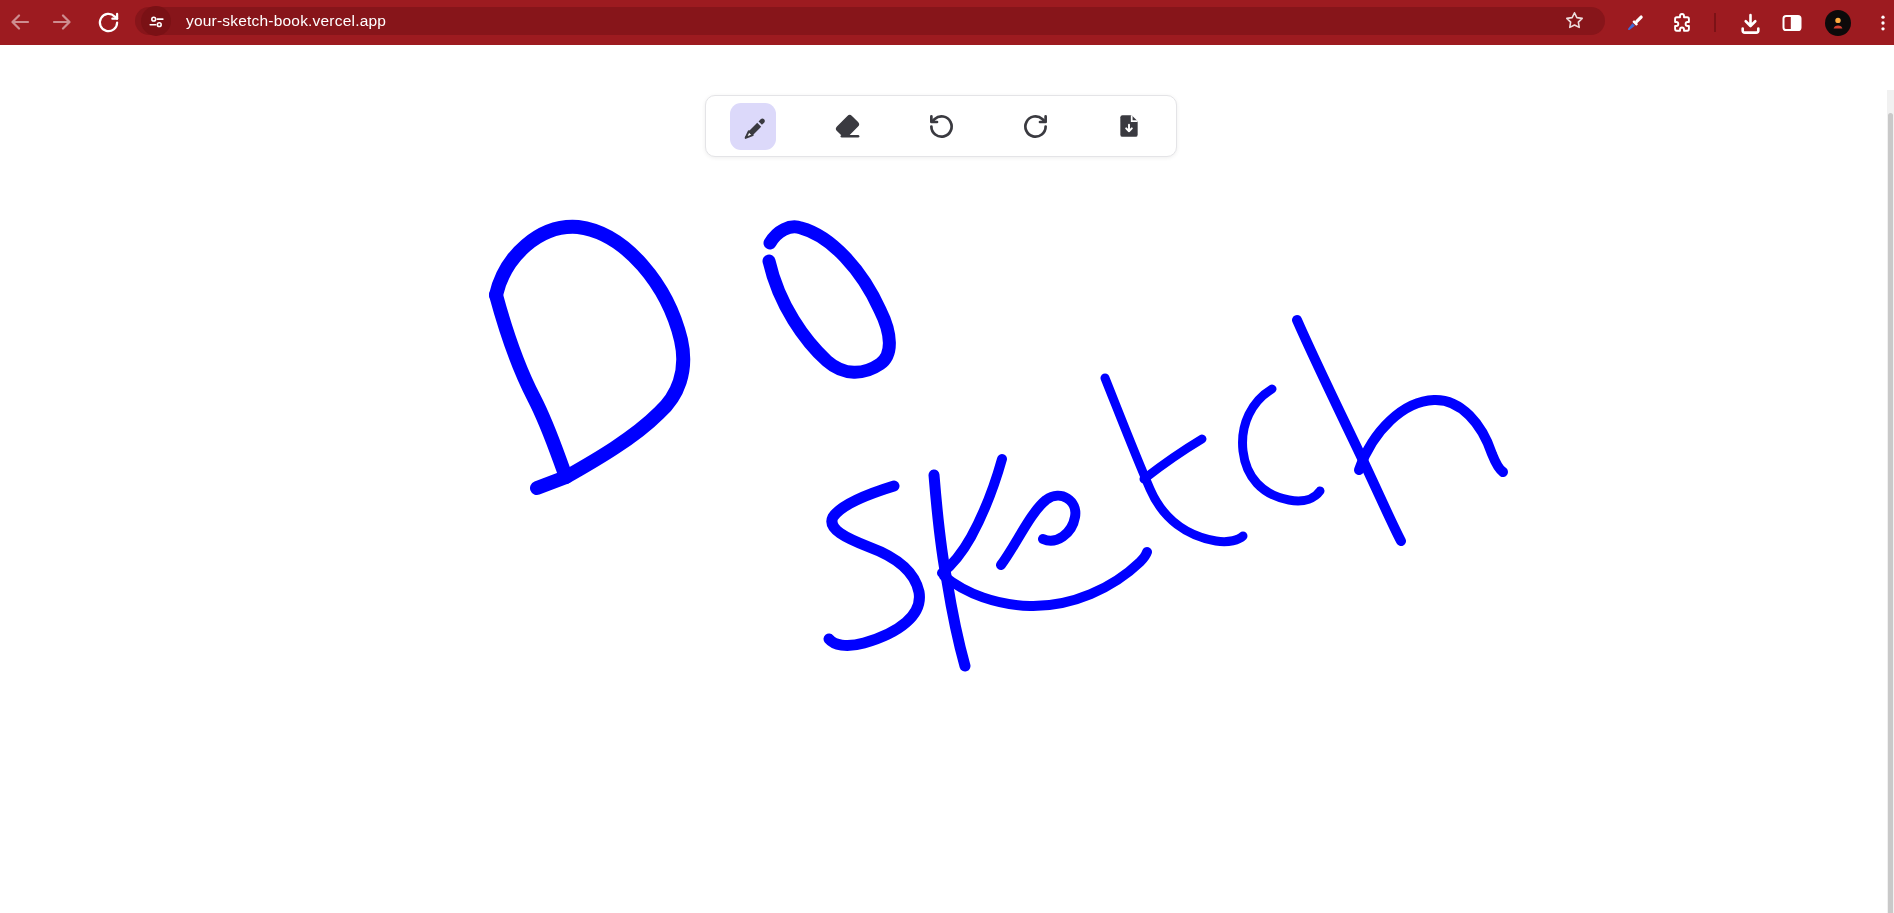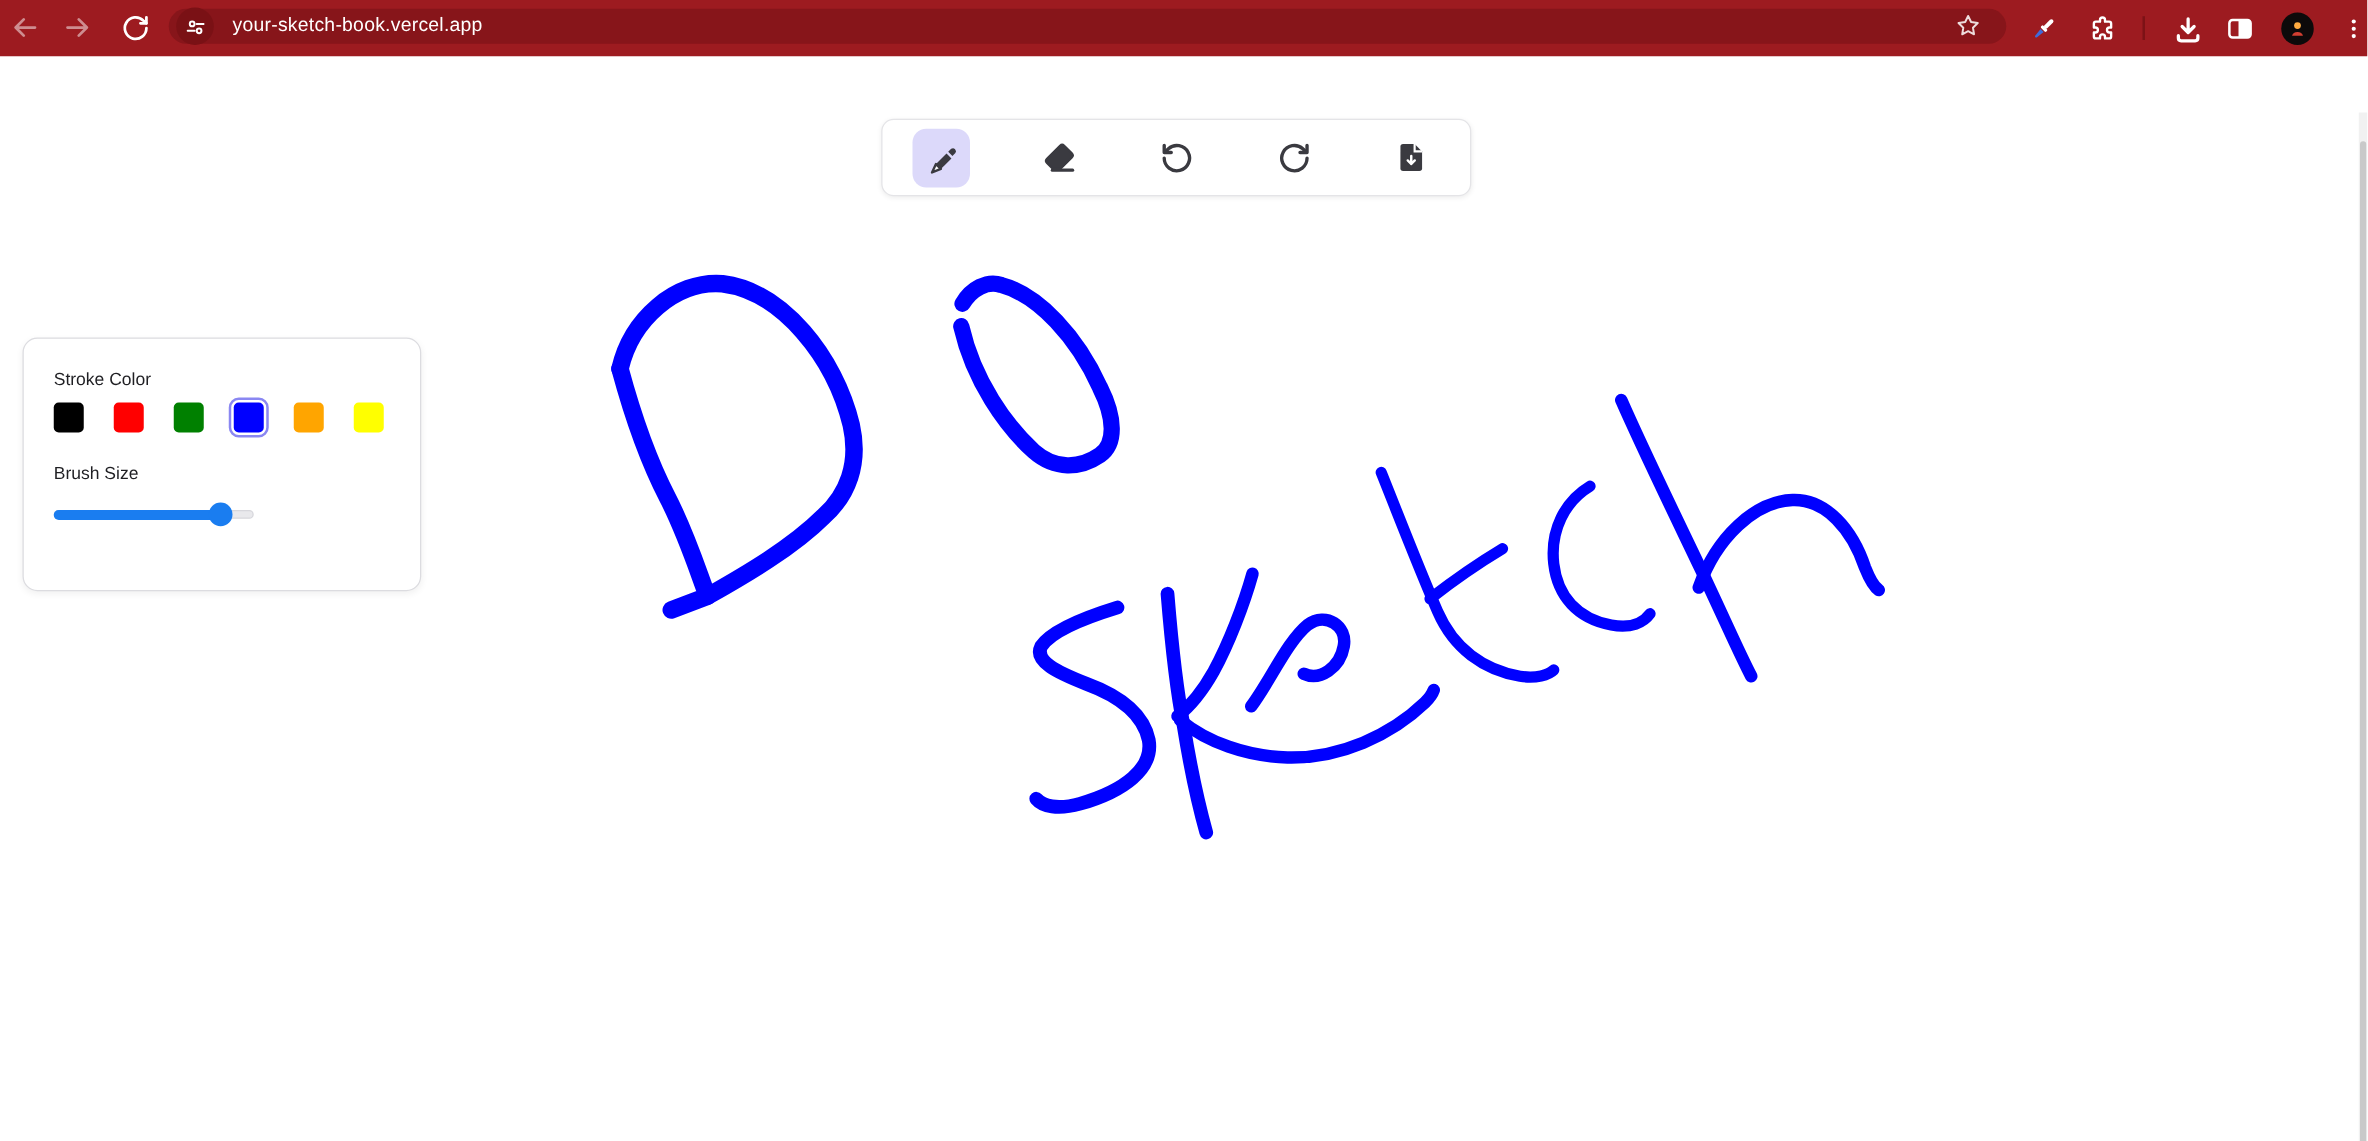--- a/index.html
+++ b/index.html
@@ -153,23 +153,6 @@
     </button>
   </div>
 
-  <div class="panel">
-    <div class="plabel">Stroke Color</div>
-    <div class="swatches">
-        <div class="swatch" style="background: rgb(0, 0, 0);"></div>
-        <div class="swatch" style="background: rgb(255, 0, 0);"></div>
-        <div class="swatch" style="background: rgb(0, 128, 0);"></div>
-        <div class="swatch selected" style="background: rgb(0, 0, 255);"></div>
-        <div class="swatch" style="background: rgb(255, 165, 0);"></div>
-        <div class="swatch" style="background: rgb(255, 255, 0);"></div>
-      </div>
-    <div class="plabel brush-label">Brush Size</div>
-    <div class="slider">
-      <div class="track"></div>
-      <div class="fill" style="width: 84%;"></div>
-      <div class="thumb" style="left: calc(84% - 10px);"></div>
-    </div>
-  </div>
 
   <div class="sbar">
     <div class="thumb"></div>

